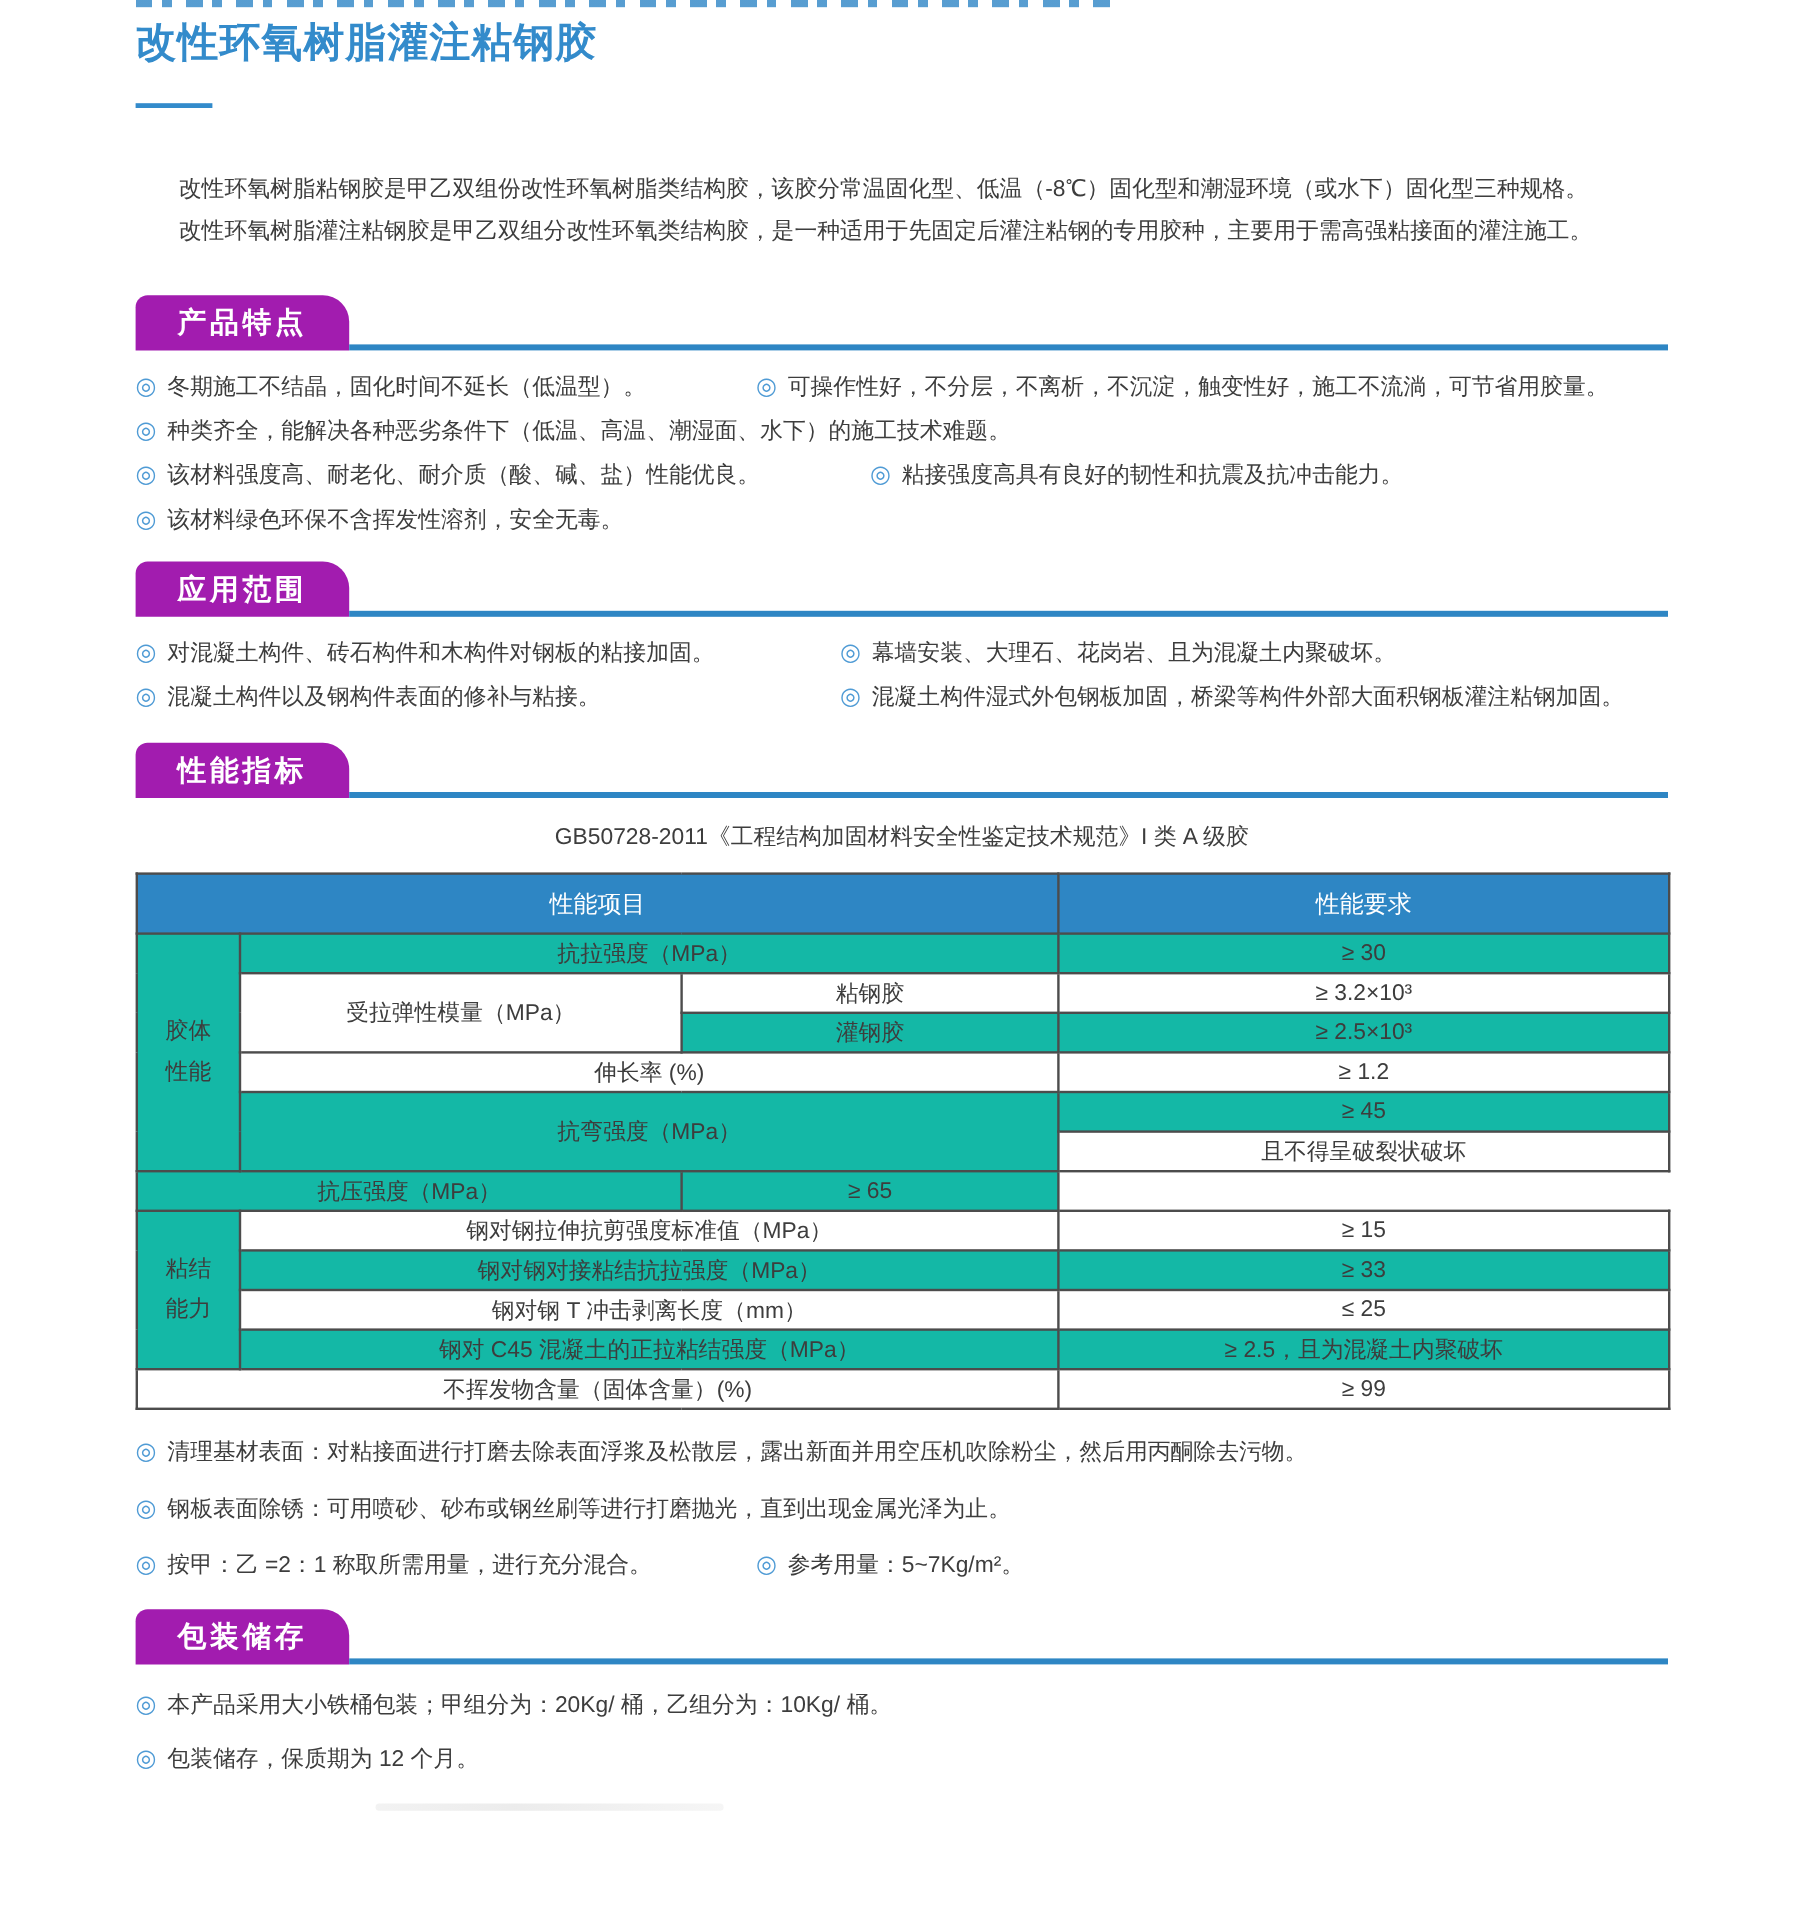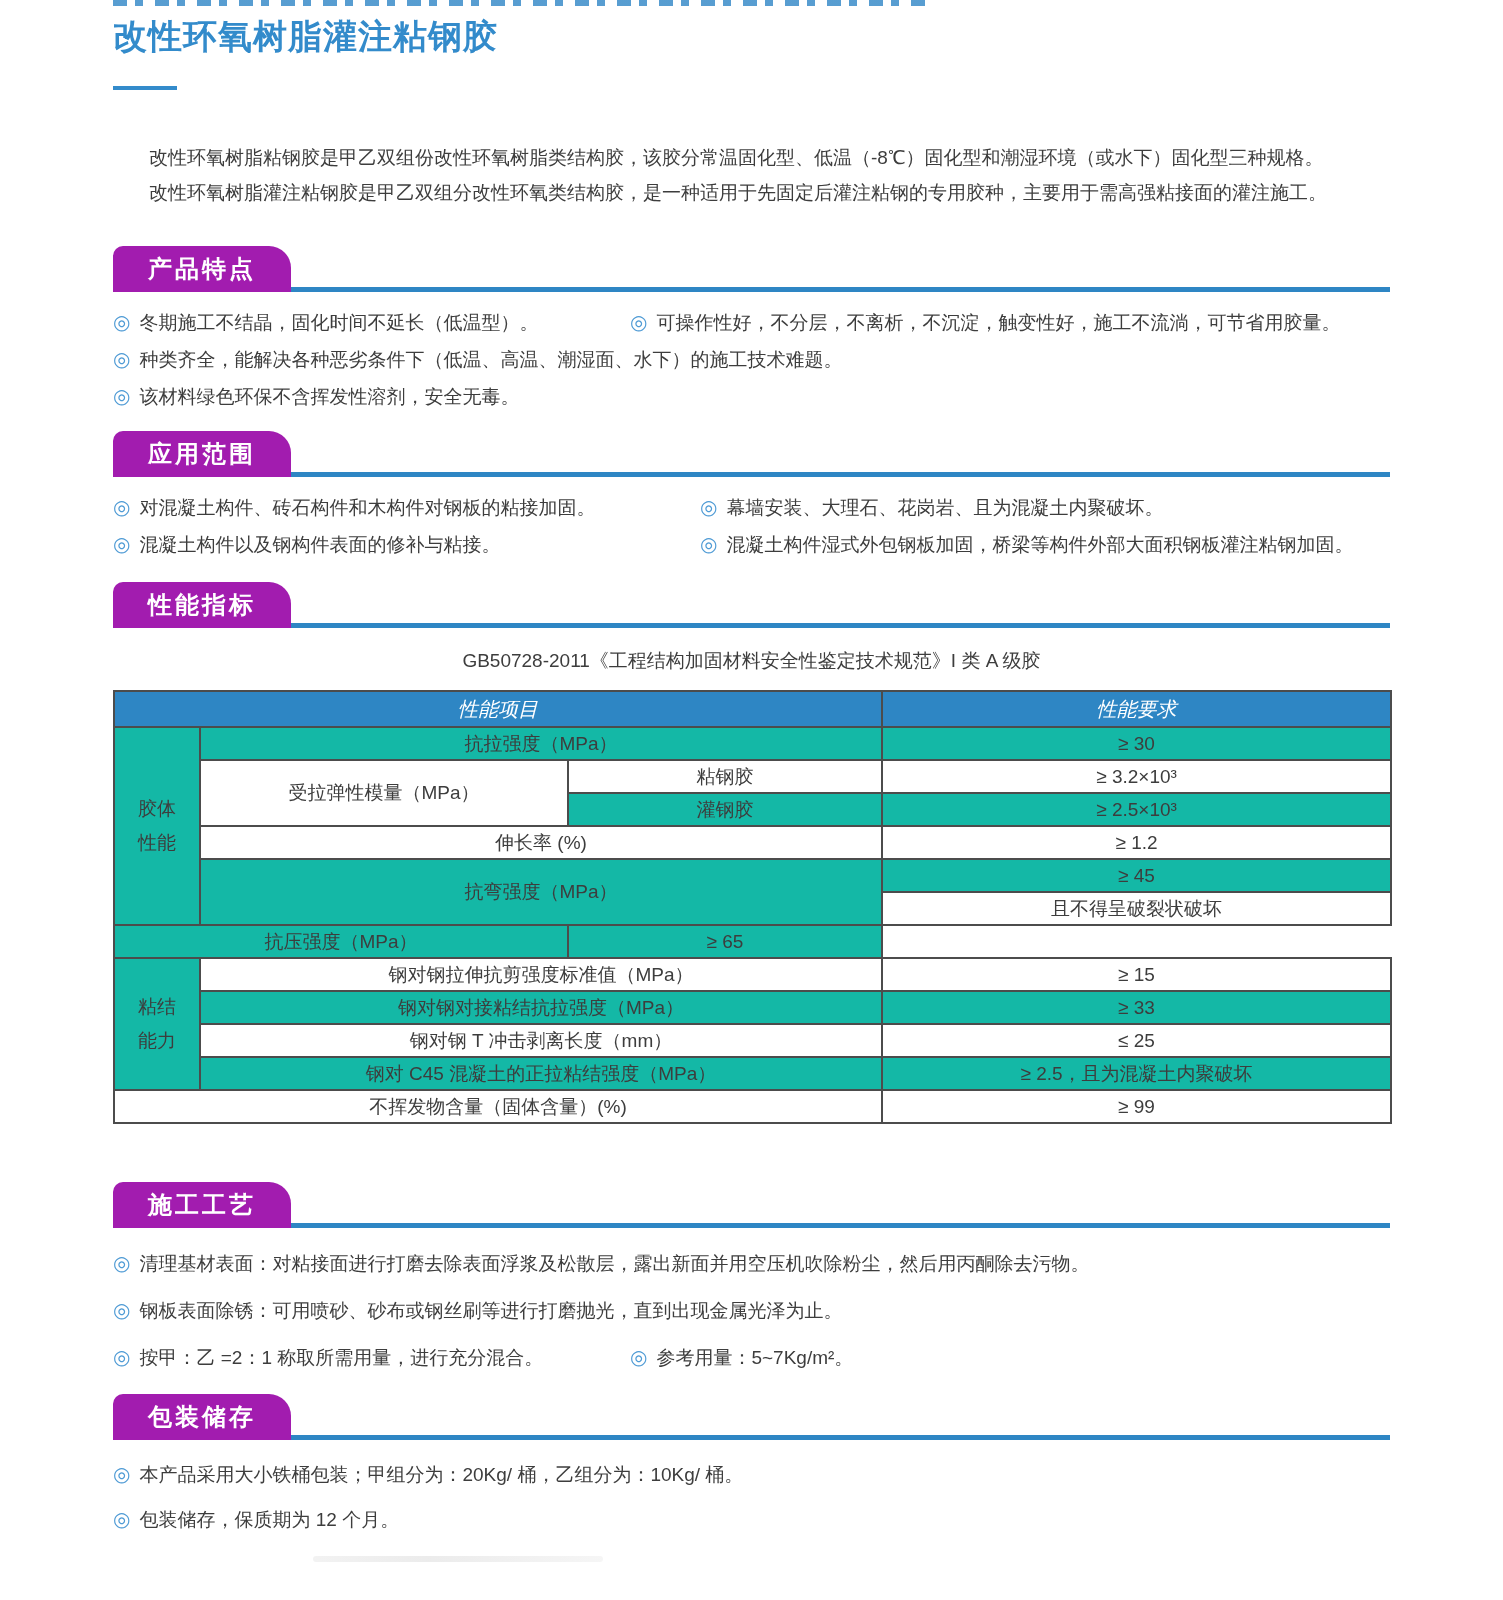--- a/index.html
+++ b/index.html
@@ -109,6 +109,14 @@
           </div>
       </div>
       <div class="bullet-row">
+        <div class="bullet w612">
+            <span>该材料强度高、耐老化、耐介质（酸、碱、盐）性能优良。</span>
+          </div>
+        <div class="bullet">
+            <span>粘接强度高具有良好的韧性和抗震及抗冲击能力。</span>
+          </div>
+      </div>
+      <div class="bullet-row">
         <div class="bullet">
             <span>该材料绿色环保不含挥发性溶剂，安全无毒。</span>
           </div>

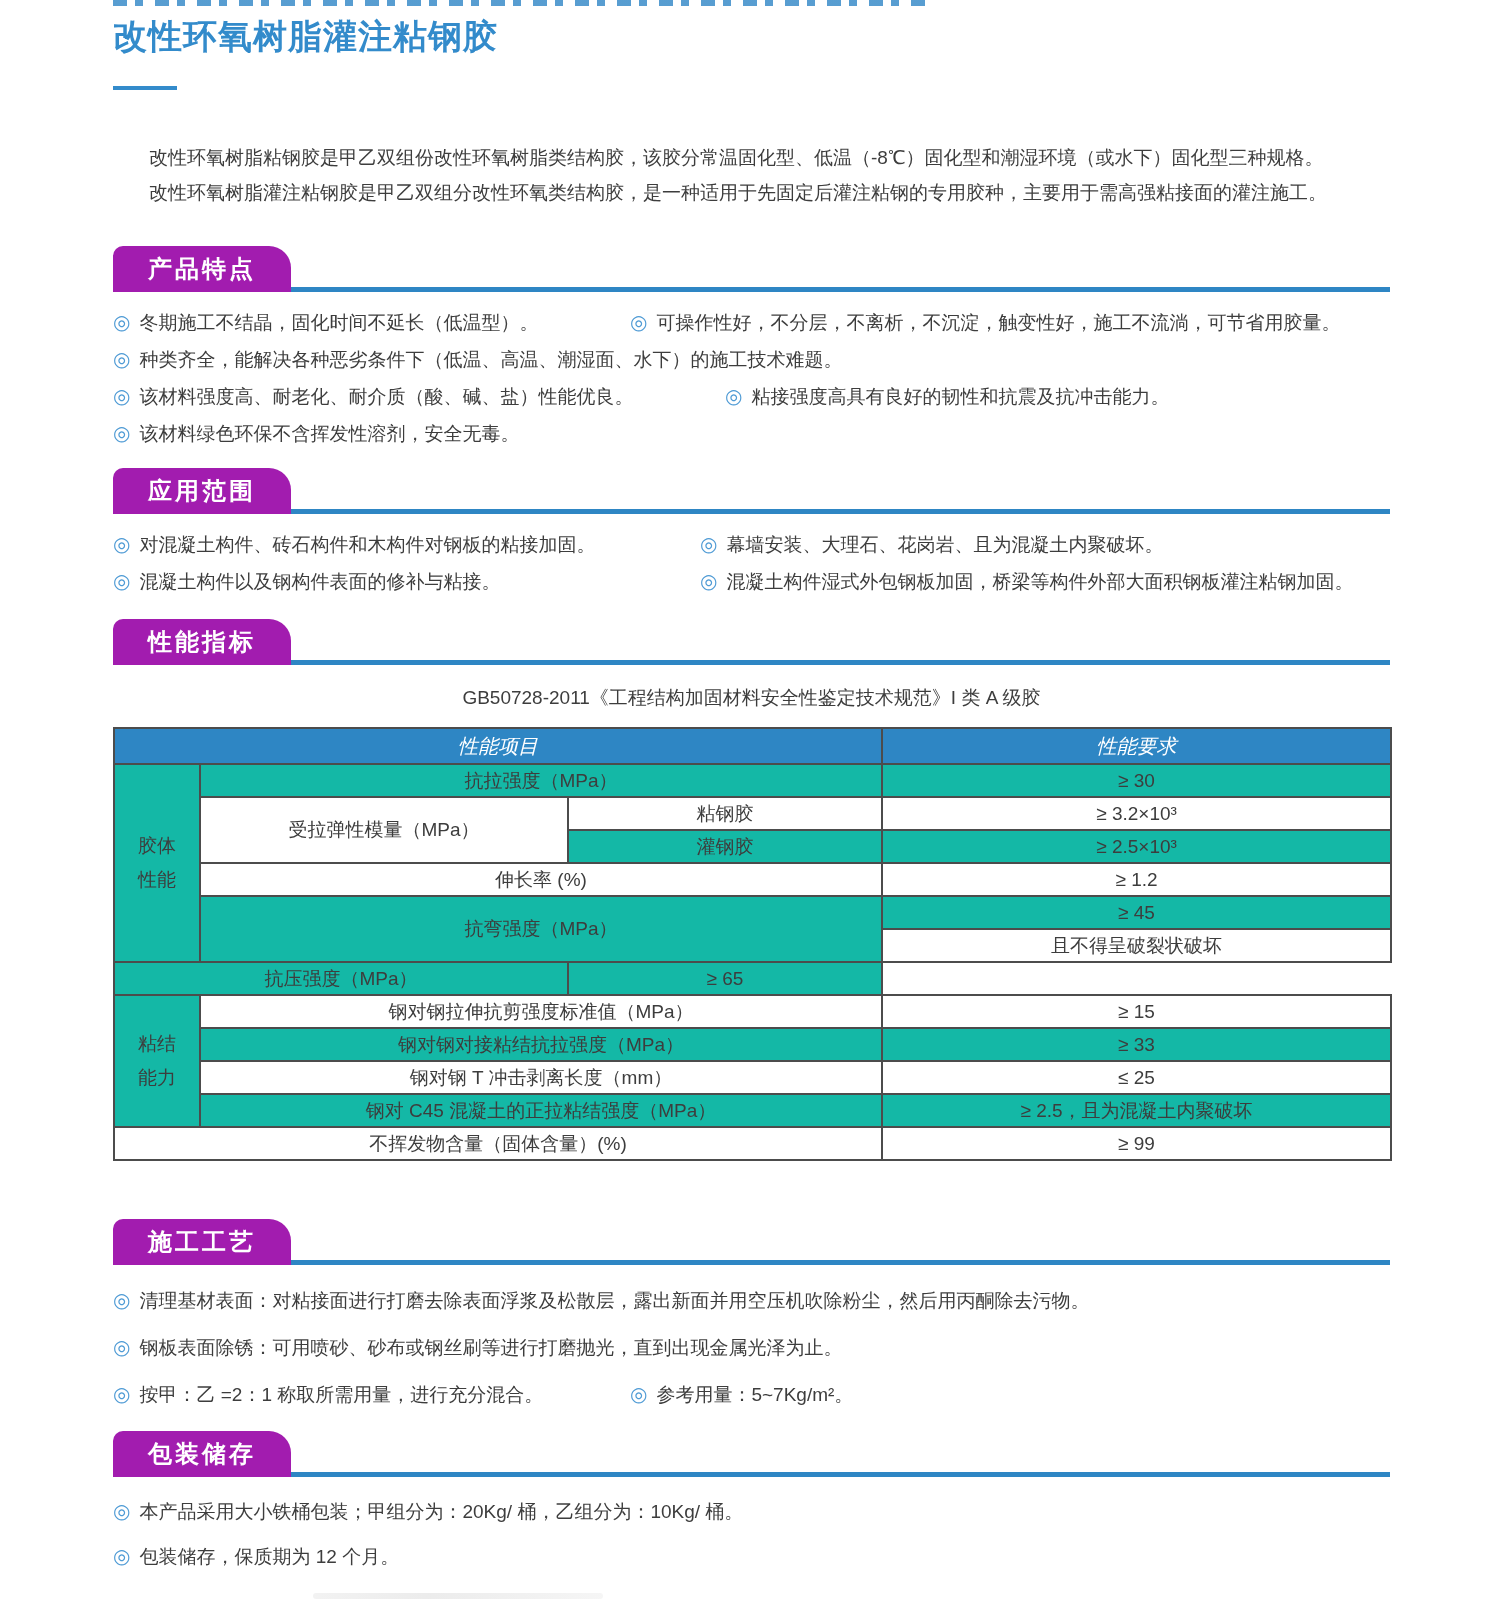--- a/index.html
+++ b/index.html
@@ -67,7 +67,7 @@
     font-size: 19px; padding: 0; color: #3d3d3d;
   }
   table.perf thead th {
-    background: #2e86c4; color: #ffffff; font-weight: normal; height: 36px; font-size: 20px; font-style: italic;
+    background: #2e86c4; color: #ffffff; font-weight: normal; height: 50px; font-size: 20px;
   }
   table.perf td { height: 33px; }
   .gray { background: #14b8a6; margin-top: 26px; }

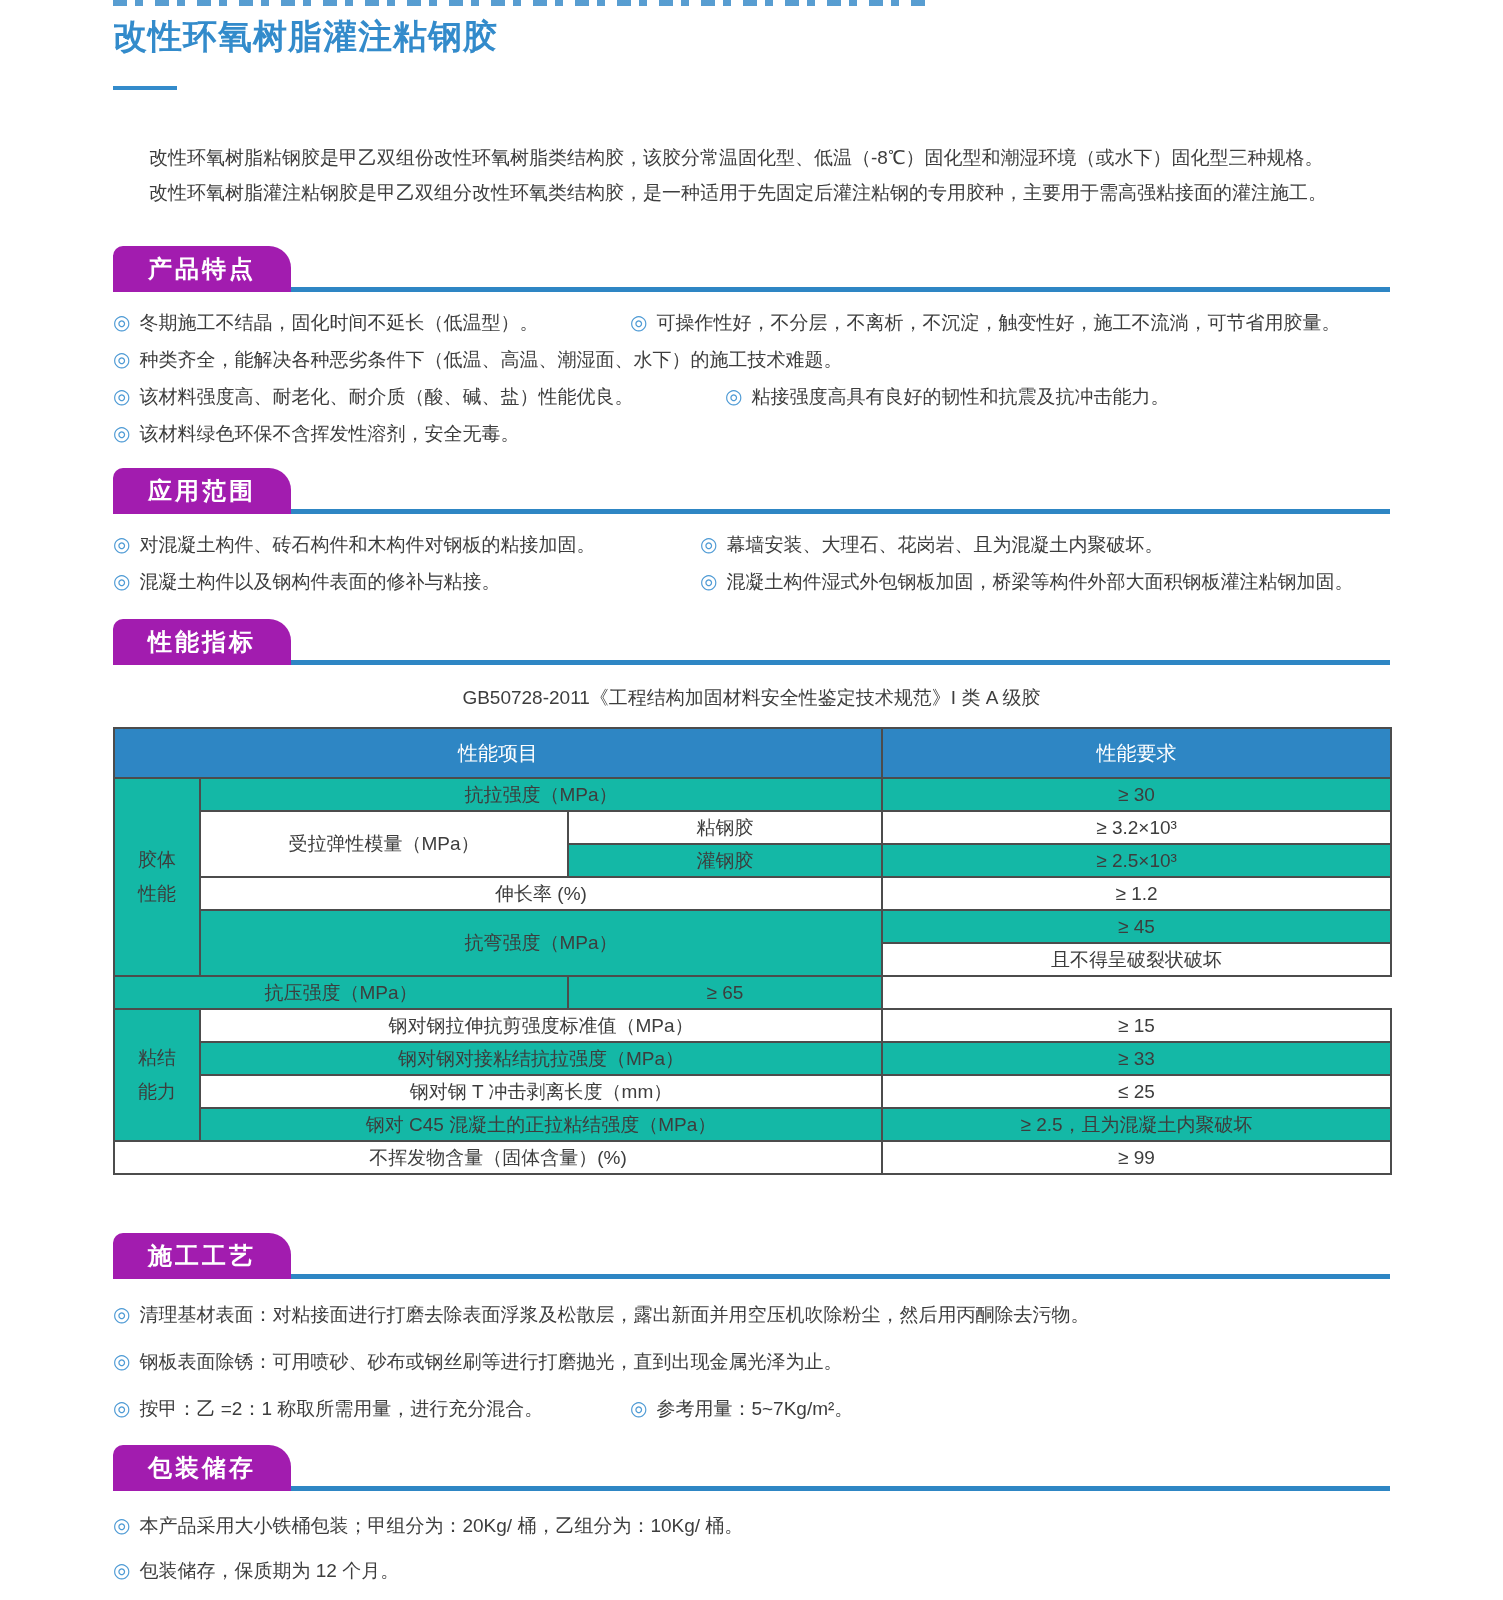--- a/index.html
+++ b/index.html
@@ -221,10 +221,6 @@
       </tbody>
     </table>
 
-    <div class="section-header mt58">
-      <div class="badge">施工工艺</div>
-      <div class="rule"></div>
-    </div>
     <div class="bullets">
       <div class="bullet-row spaced">
         <div class="bullet">

